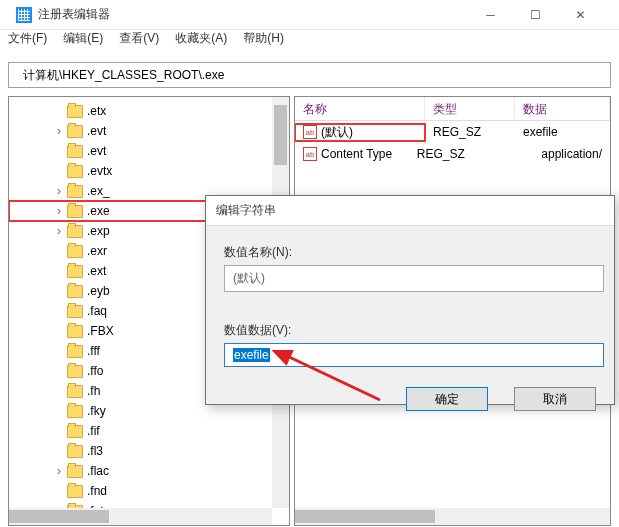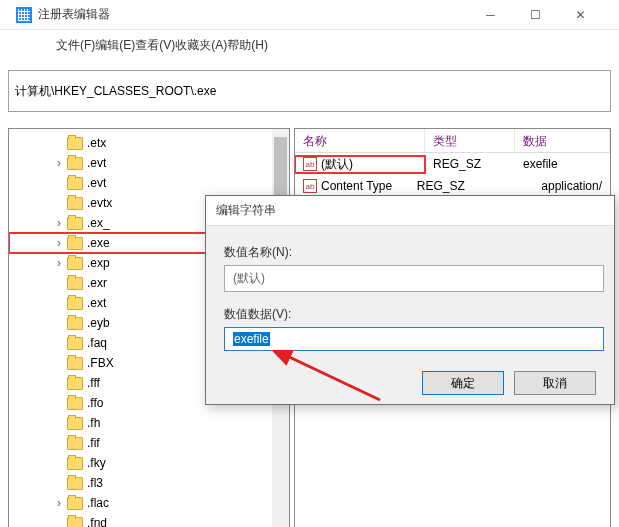--- a/index.html
+++ b/index.html
@@ -12,7 +12,7 @@
 .titlebar .winbtns { display: flex; }
 .titlebar .winbtn { width: 45px; height: 30px; display: flex; align-items: center; justify-content: center; color: #555; cursor: pointer; }
 
-.menubar { height: 24px; background: #fff; display: flex; align-items: flex-end; padding: 0 8px; gap: 0; color: #333; margin-left: 48px; }
+.menubar { height: 24px; background: #fff; display: flex; align-items: flex-start; padding: 0 8px; gap: 16px; color: #333; }
 .menubar span { cursor: pointer; }
 
 .addrbar { height: 42px; border: 1px solid #a0a0a0; margin: 16px 8px; padding: 0 6px; display: flex; align-items: center; background: #fff; }

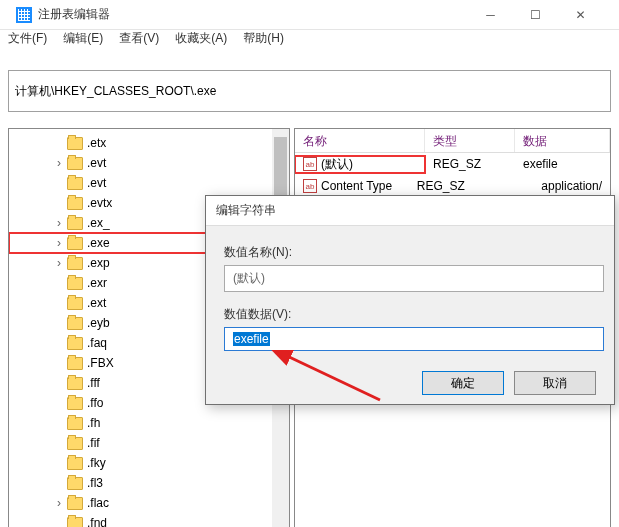--- a/index.html
+++ b/index.html
@@ -15,7 +15,7 @@
 .menubar { height: 24px; background: #fff; display: flex; align-items: flex-start; padding: 0 8px; gap: 16px; color: #333; }
 .menubar span { cursor: pointer; }
 
-.addrbar { height: 42px; border: 1px solid #a0a0a0; margin: 16px 8px; padding: 0 6px; display: flex; align-items: center; background: #fff; }
+.addrbar { height: 26px; border: 1px solid #a0a0a0; margin: 8px 8px; padding: 0 14px; display: flex; align-items: center; background: #fff; }
 
 .content { display: flex; height: 430px; margin: 0 8px; gap: 4px; }
 .tree-pane { width: 282px; border: 1px solid #888; background: #fff; overflow: hidden; position: relative; }

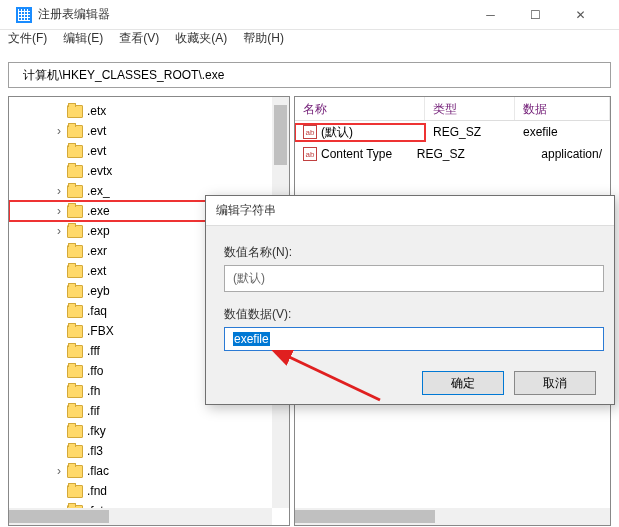--- a/index.html
+++ b/index.html
@@ -230,7 +230,7 @@
   <div class="dlg-body">
     <div class="dlg-label">数值名称(N):</div>
     <div class="dlg-ro">(默认)</div>
-    <div class="dlg-label" style="margin-top:14px">数值数据(V):</div>
+    <div class="dlg-label" style="margin-top:30px">数值数据(V):</div>
     <div class="dlg-input"><span class="sel">exefile</span></div>
   </div>
   <div class="dlg-buttons">

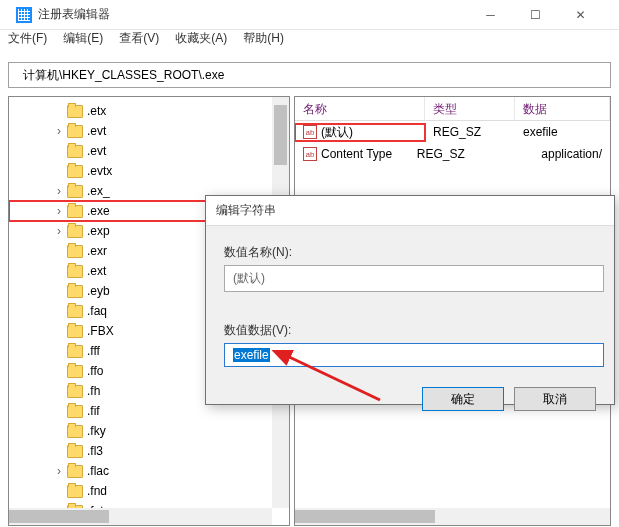--- a/index.html
+++ b/index.html
@@ -47,7 +47,7 @@
 .dlg-ro { border: 1px solid #aaa; background: #fff; padding: 4px 8px; color: #666; width: 380px; }
 .dlg-input { border: 1px solid #2a7ad4; background: #fff; padding: 4px 8px; width: 380px; color: #fff; }
 .dlg-input .sel { background: #0078d4; color: #fff; padding: 0 1px; }
-.dlg-buttons { display: flex; justify-content: flex-end; gap: 10px; padding: 8px 18px; }
+.dlg-buttons { display: flex; justify-content: flex-end; gap: 26px; padding: 8px 18px; }
 .dlg-buttons button { width: 82px; height: 24px; background: #e1e1e1; border: 1px solid #888; cursor: pointer; }
 .dlg-buttons button.primary { border: 1px solid #0078d4; }
 

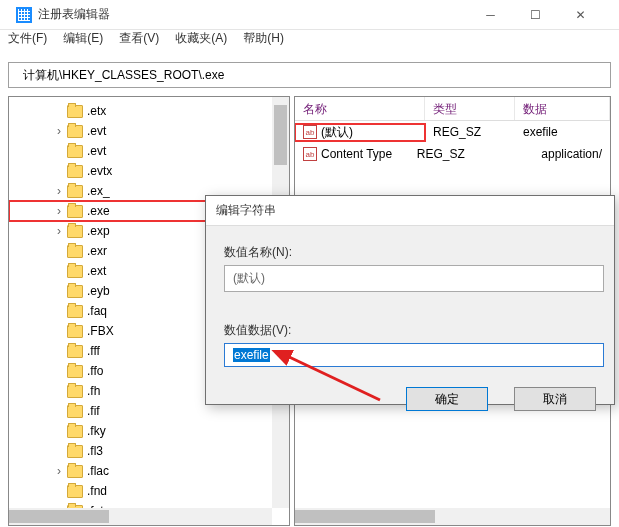--- a/index.html
+++ b/index.html
@@ -159,12 +159,12 @@
         <div class="tree-item">
           <span class="expander"></span>
           <span class="folder"></span>
+          <span>.fky</span>
+        </div>
+        <div class="tree-item">
+          <span class="expander"></span>
+          <span class="folder"></span>
           <span>.fif</span>
-        </div>
-        <div class="tree-item">
-          <span class="expander"></span>
-          <span class="folder"></span>
-          <span>.fky</span>
         </div>
         <div class="tree-item">
           <span class="expander"></span>

